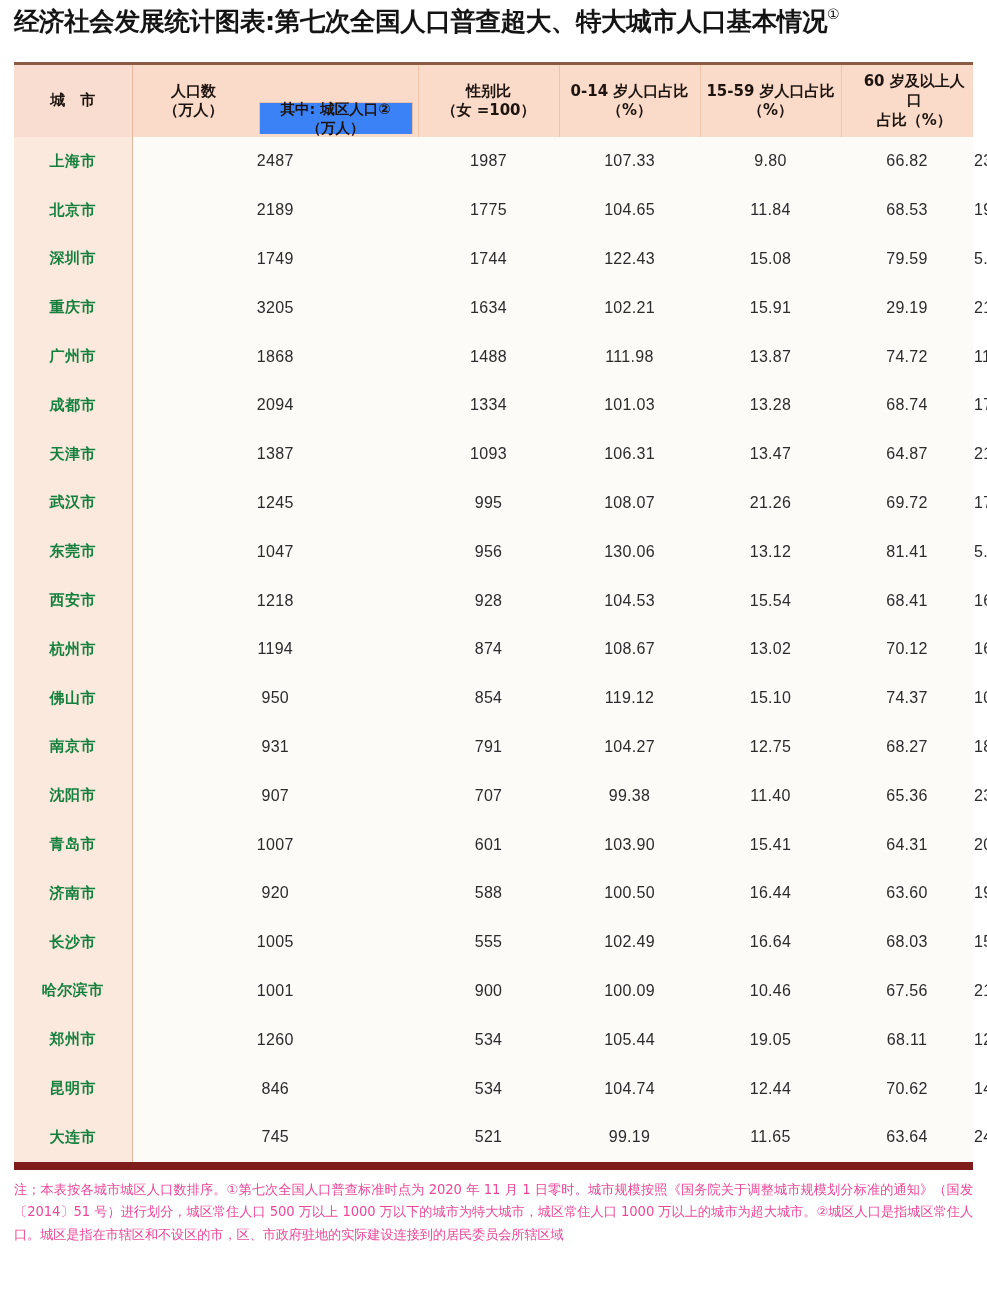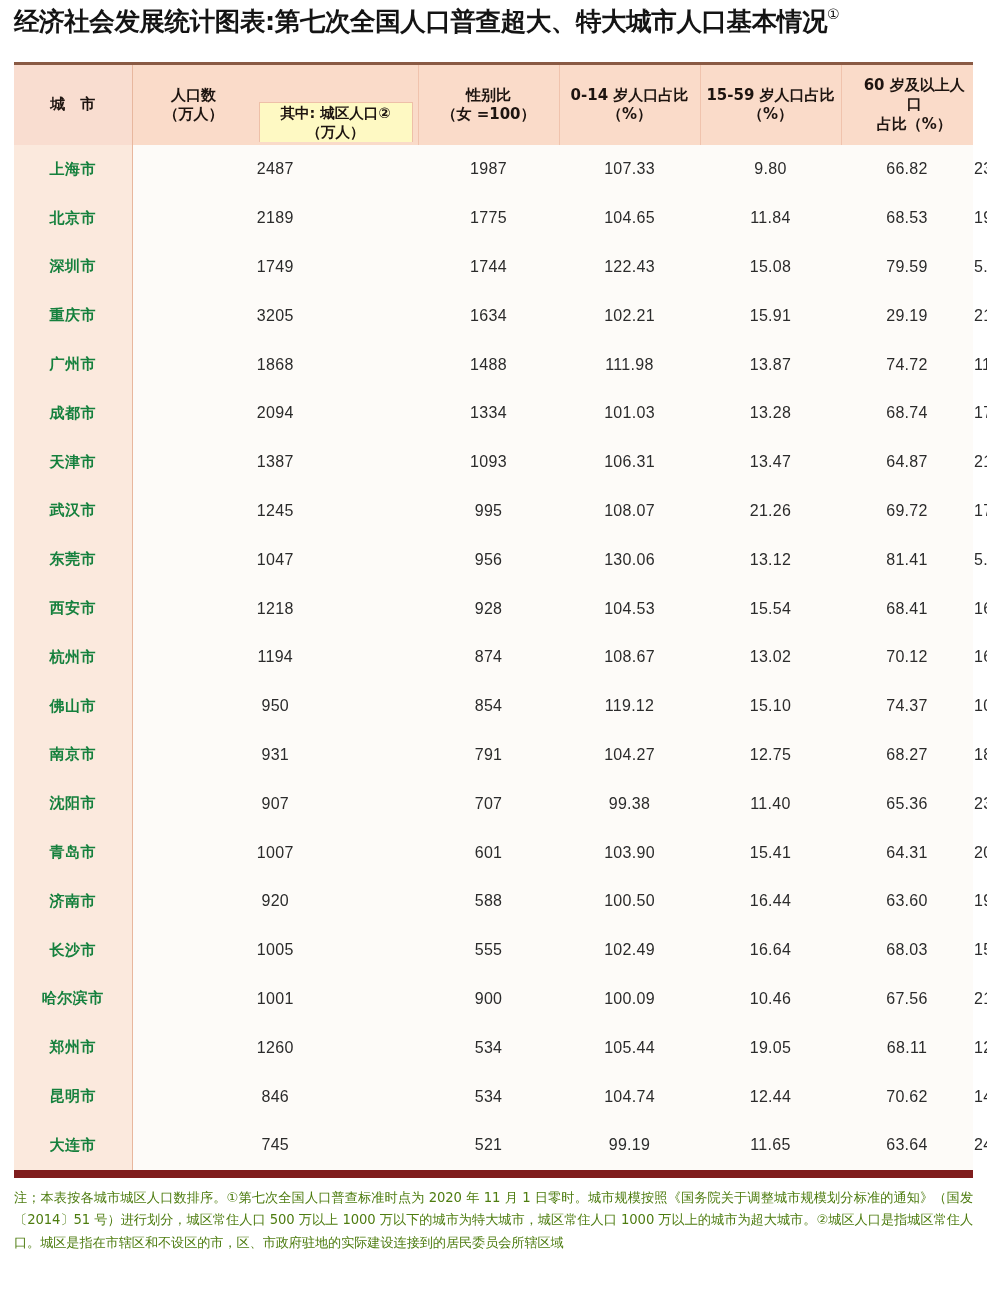--- a/index.html
+++ b/index.html
@@ -82,7 +82,7 @@
   }
   .pop-head-inner {
     display: flex;
-    height: 80px;
+    height: 72px;
     align-items: stretch;
   }
   .pop-head-main {

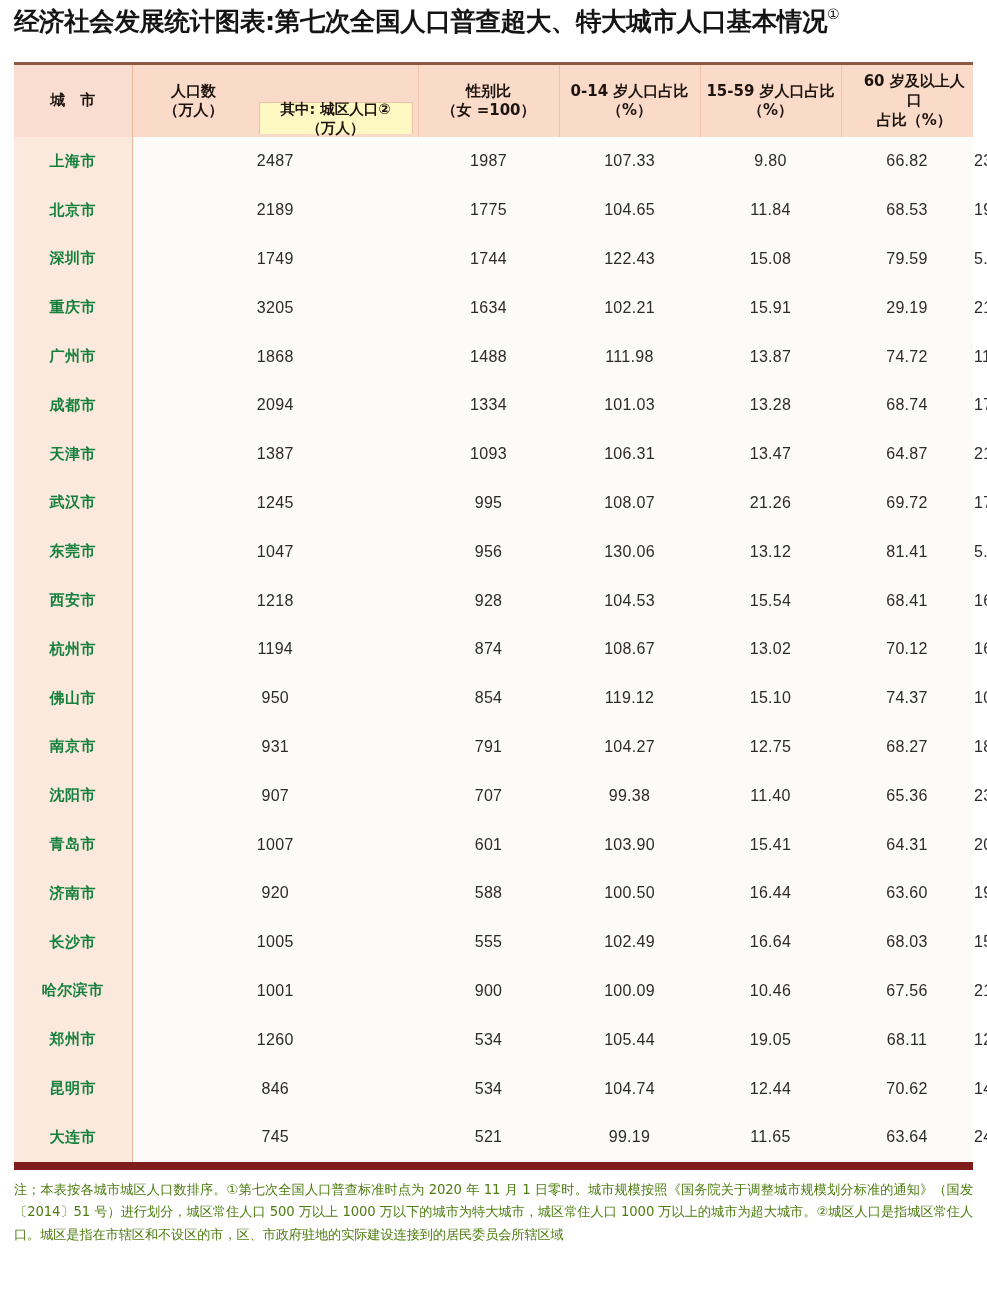--- a/index.html
+++ b/index.html
@@ -95,7 +95,7 @@
   .pop-head-sub {
     flex: 1 1 auto;
     margin: 37px 5px 3px 4px;
-    background: #fef9c3;
+    background: #3b82f6;
     border: 1px solid #eec0a8;
     border-bottom: none;
     display: flex;

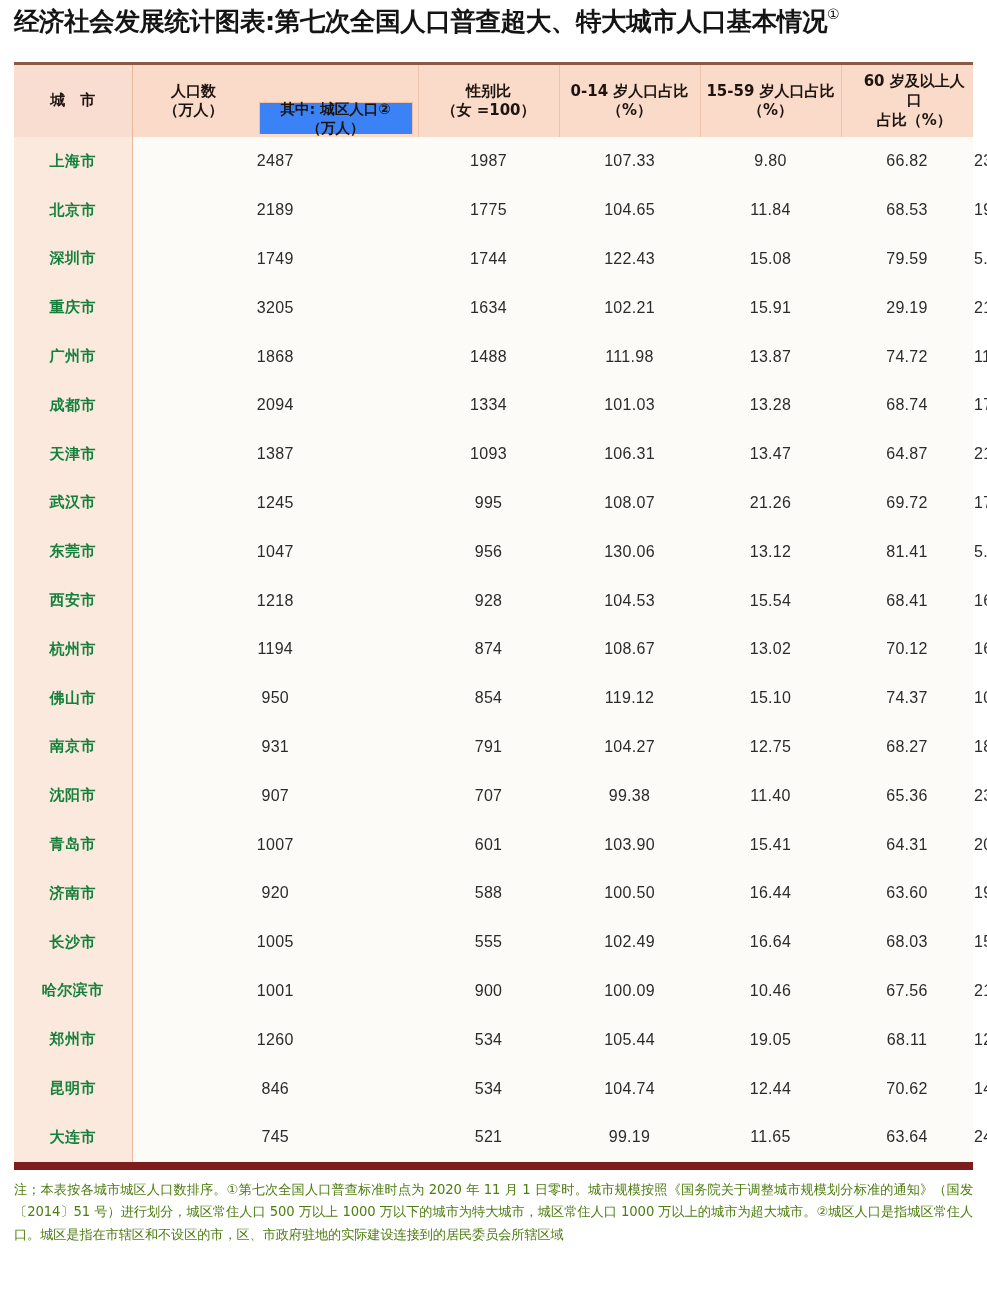--- a/index.html
+++ b/index.html
@@ -131,7 +131,7 @@
     margin: 9px 14px 0 14px;
     font-size: 13.2px;
     line-height: 1.72;
-    color: #4d7c0f;
+    color: #ec4899;
     text-align: justify;
     font-family: "DejaVu Sans", "Liberation Sans", sans-serif;
     letter-spacing: -0.1px;

